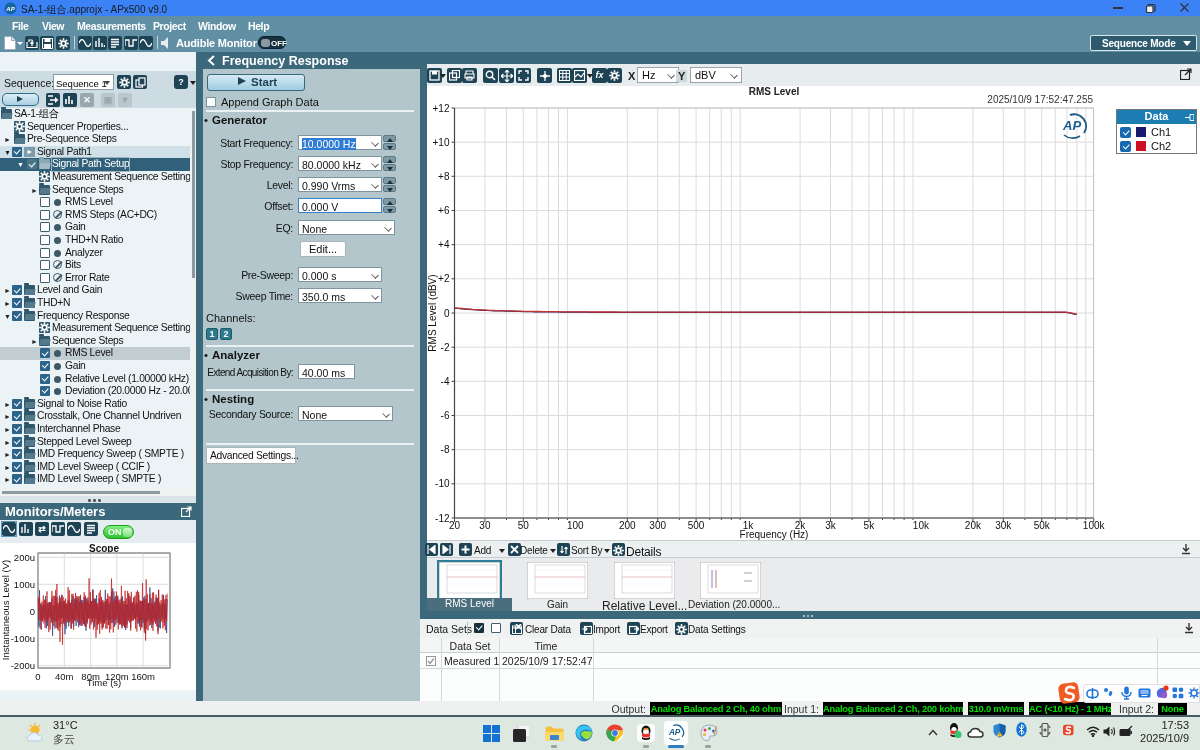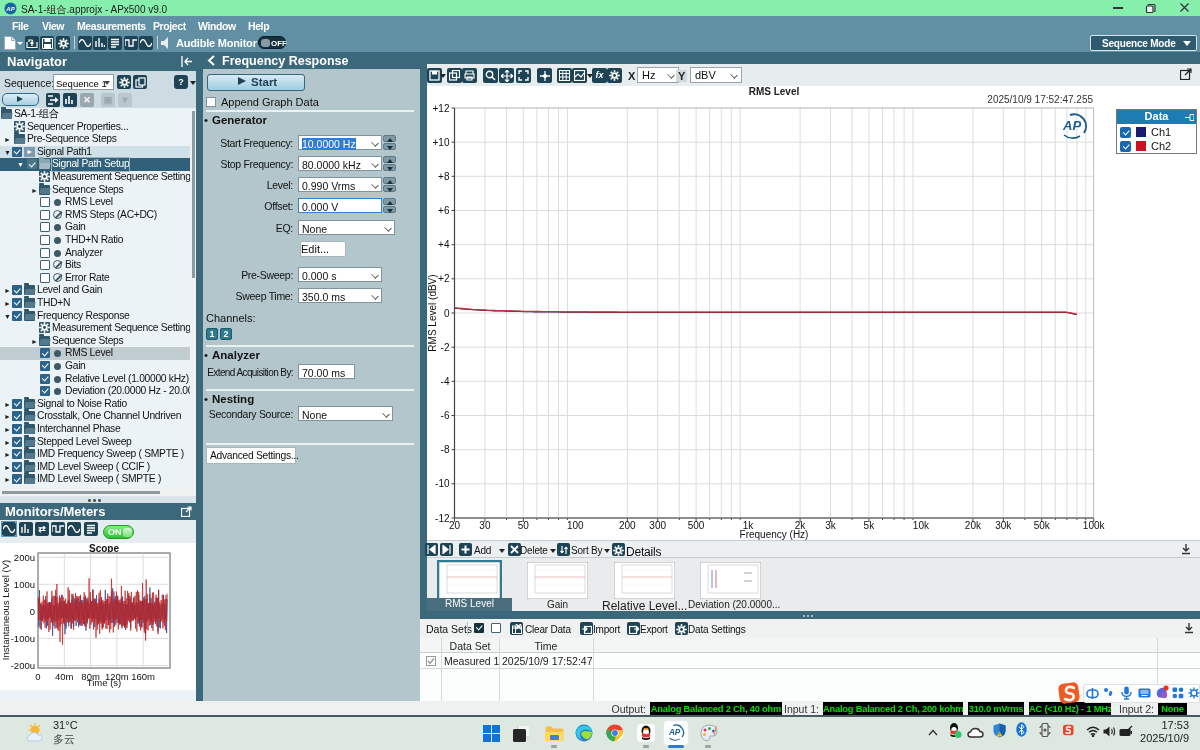--- a/index.html
+++ b/index.html
@@ -4,7 +4,7 @@
 body{width:1200px;height:750px;overflow:hidden;position:relative;background:#e8ecec}
 .abs{position:absolute}
 
-#titlebar{left:0;top:0;width:1200px;height:16px;background:#86efac;position:absolute}
+#titlebar{left:0;top:0;width:1200px;height:16px;background:#3b82f6;position:absolute}
 #titlebar .tt{position:absolute;left:21px;top:2.5px;font-size:10px;color:#1a1a1a}
 #menubar{left:0;top:16px;width:1200px;height:18px;background:#6190a5;position:absolute}
 .mi{position:absolute;top:3.5px;color:#fff;font-weight:bold;font-size:10.5px;letter-spacing:-0.4px}

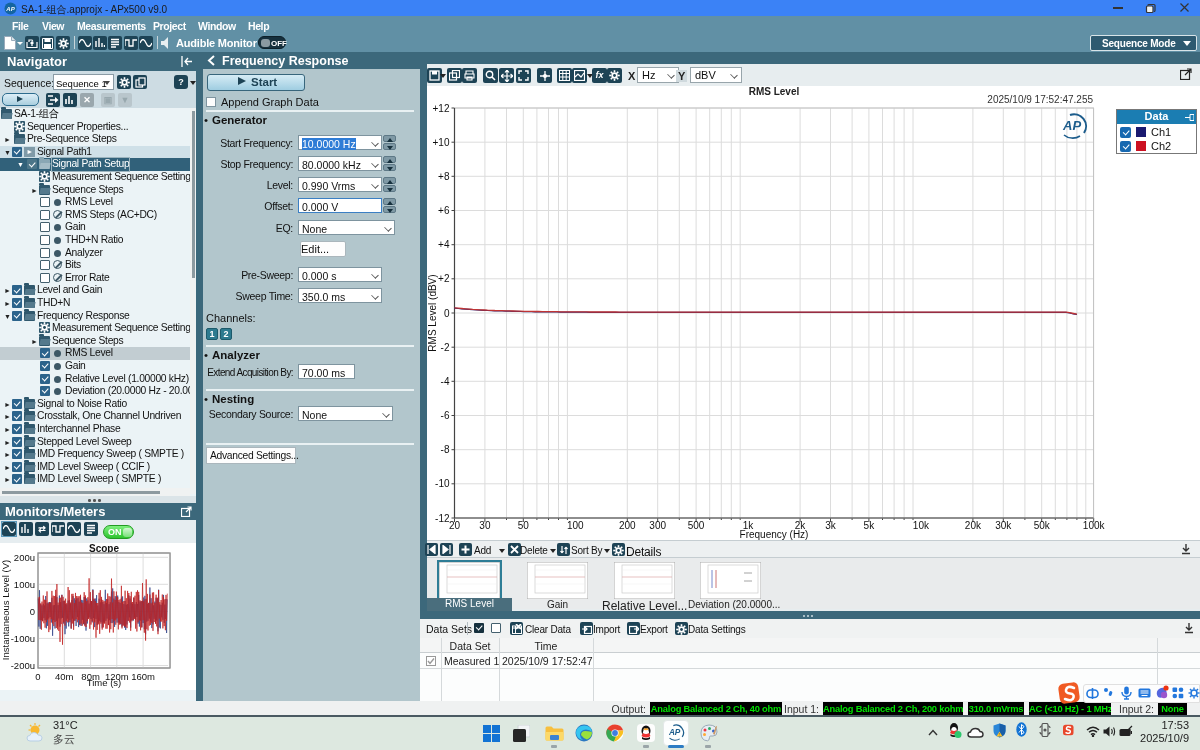--- a/index.html
+++ b/index.html
@@ -160,11 +160,6 @@
 </div>
 
 <div id="nav">
-  <div id="navhdr">Navigator
-    <svg class="abs" style="left:181px;top:4px" width="12" height="11">
-        <path d="M1,0 L1,11 M4,5.5 L11,5.5 M7,2 L4,5.5 L7,9" stroke="#fff" stroke-width="1.3" fill="none"></path>
-      </svg>
-  </div>
   <div id="seqrow">
     <div class="abs" style="left:4px;top:6px;font-size:10.5px;color:#111">Sequence:</div>
     <div class="abs" style="left:53px;top:3px;width:61px;height:16px;background:#fff;border:1px solid #8a9ba5;font-size:9.5px;padding:3px 0 0 2px">Sequence 1<div class="abs" style="right:3px;top:6px;border-left:3px solid transparent;border-right:3px solid transparent;border-top:4px solid #444"></div></div>

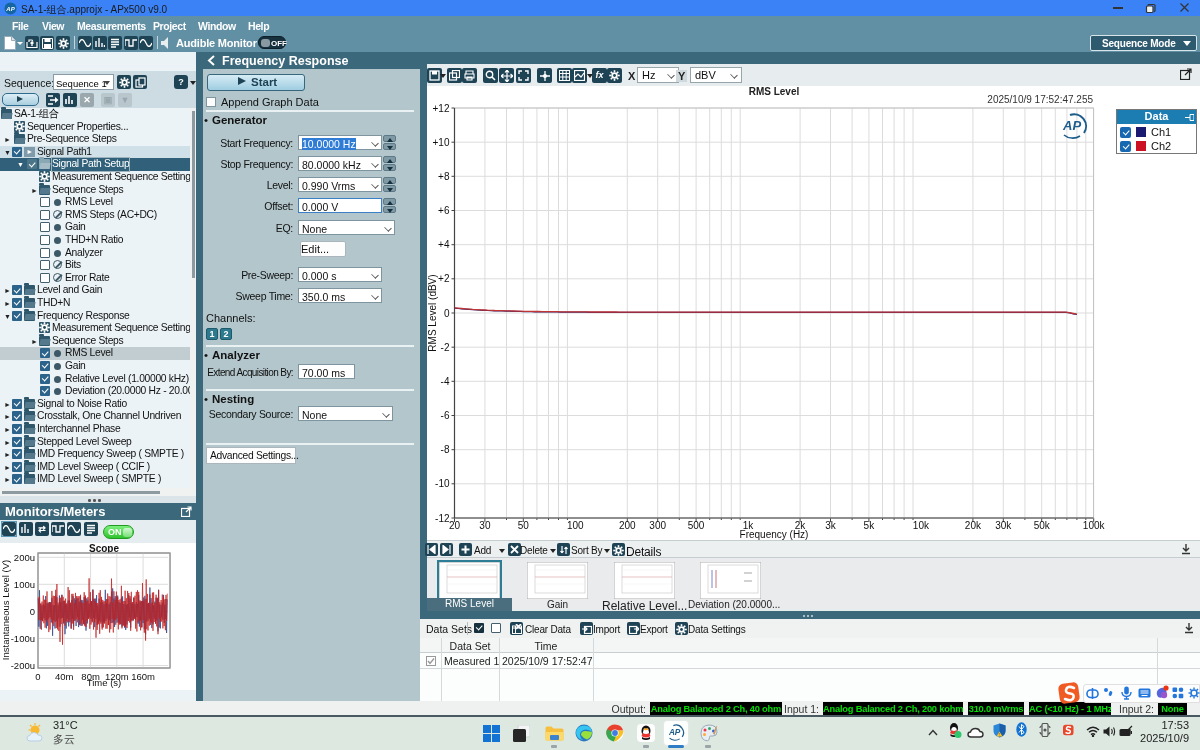--- a/index.html
+++ b/index.html
@@ -474,7 +474,7 @@
     </div>
   <div class="flabel" style="left:0px;top:170px">EQ:</div>
   <div class="ffield" style="top:168px;width:97px">None<div class="fchev"></div></div>
-  <div class="abs" style="left:97px;top:189px;width:46px;height:16px;background:#fdfdfd;border:1px solid #aab6bc;border-radius:2px;font-size:11px;text-align:left;color:#111;padding-top:1px">Edit...</div>
+  <div class="abs" style="left:97px;top:189px;width:46px;height:16px;background:#fdfdfd;border:1px solid #aab6bc;border-radius:2px;font-size:11px;text-align:center;color:#111;padding-top:1px">Edit...</div>
   <div class="flabel" style="left:0px;top:217px">Pre-Sweep:</div>
   <div class="ffield" style="top:215px;width:84px">0.000 s<div class="fchev"></div></div>
   <div class="flabel" style="left:0px;top:238px">Sweep Time:</div>

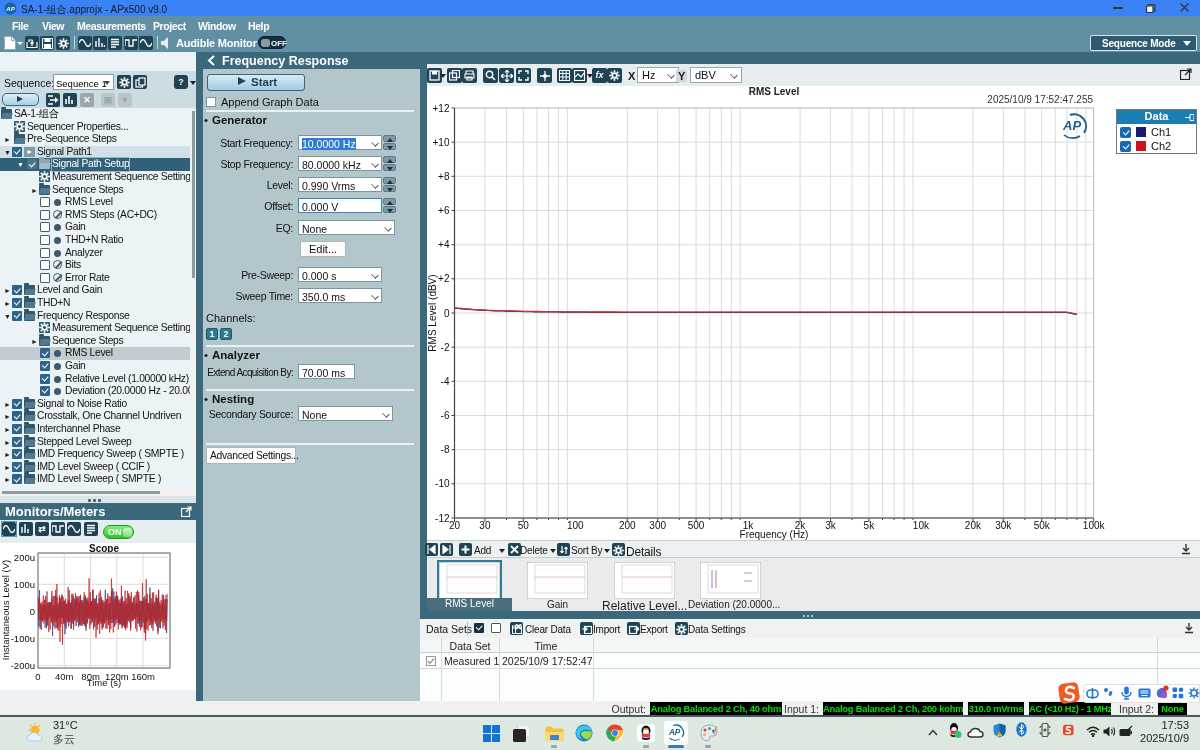--- a/index.html
+++ b/index.html
@@ -485,7 +485,7 @@
   <div class="hr" style="top:293px"></div>
   <div class="shdr" style="left:9px;top:297px">Analyzer</div>
   <div class="flabel" style="left:-23px;top:315px;width:113px;font-size:10px;letter-spacing:-0.6px">Extend Acquisition By:</div>
-  <div class="ffield" style="top:312px;width:57px">70.00 ms</div>
+  <div class="ffield" style="top:312px;width:57px">40.00 ms</div>
   <div class="hr" style="top:337px"></div>
   <div class="shdr" style="left:9px;top:341px">Nesting</div>
   <div class="flabel" style="left:0px;top:356px">Secondary Source:</div>

